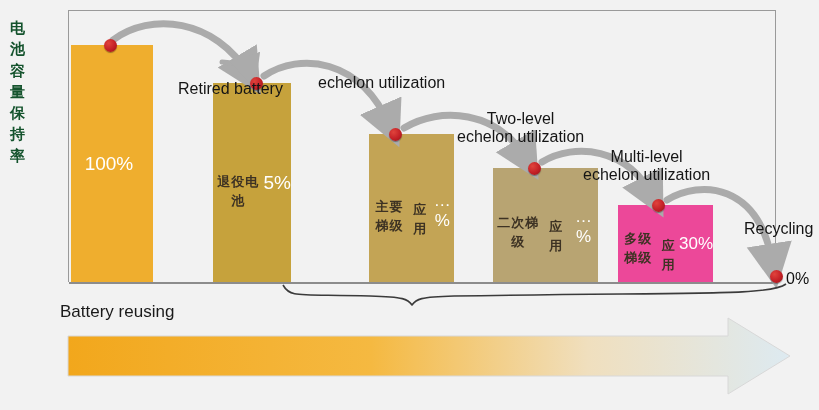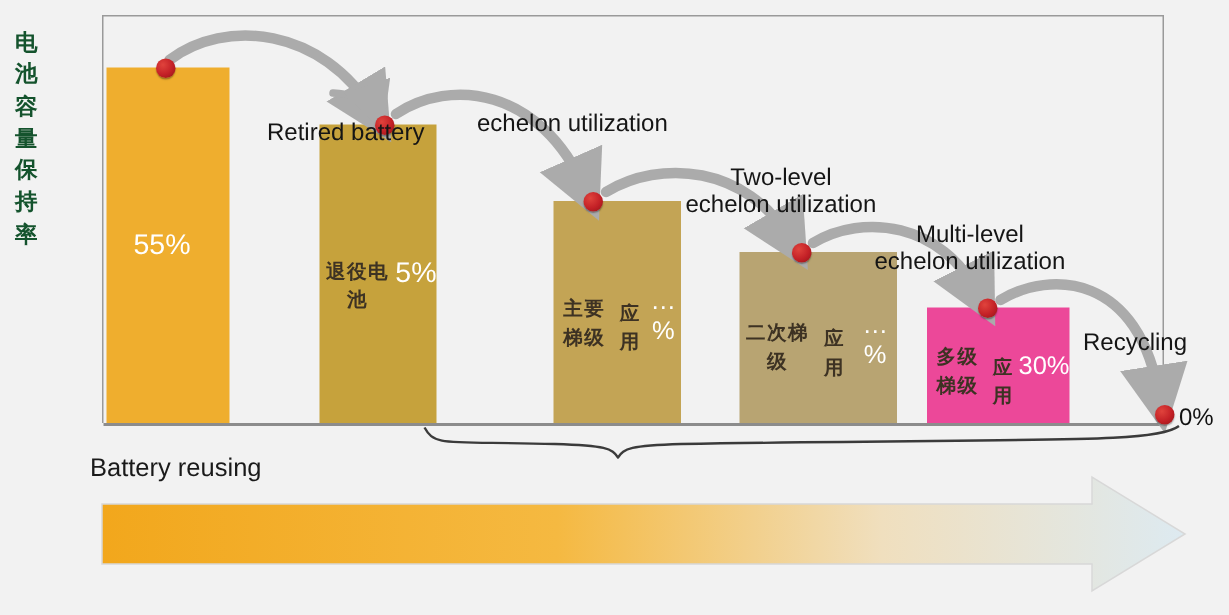--- a/index.html
+++ b/index.html
@@ -159,7 +159,7 @@
 
     <div class="bar b1" style="left:2px; width:82px; height:237px; background:#EFAE2E;">
       <div style="flex:1"></div>
-      <div class="bar-pct">55%</div>
+      <div class="bar-pct">100%</div>
       <div style="flex:1.45"></div>
     </div>
 

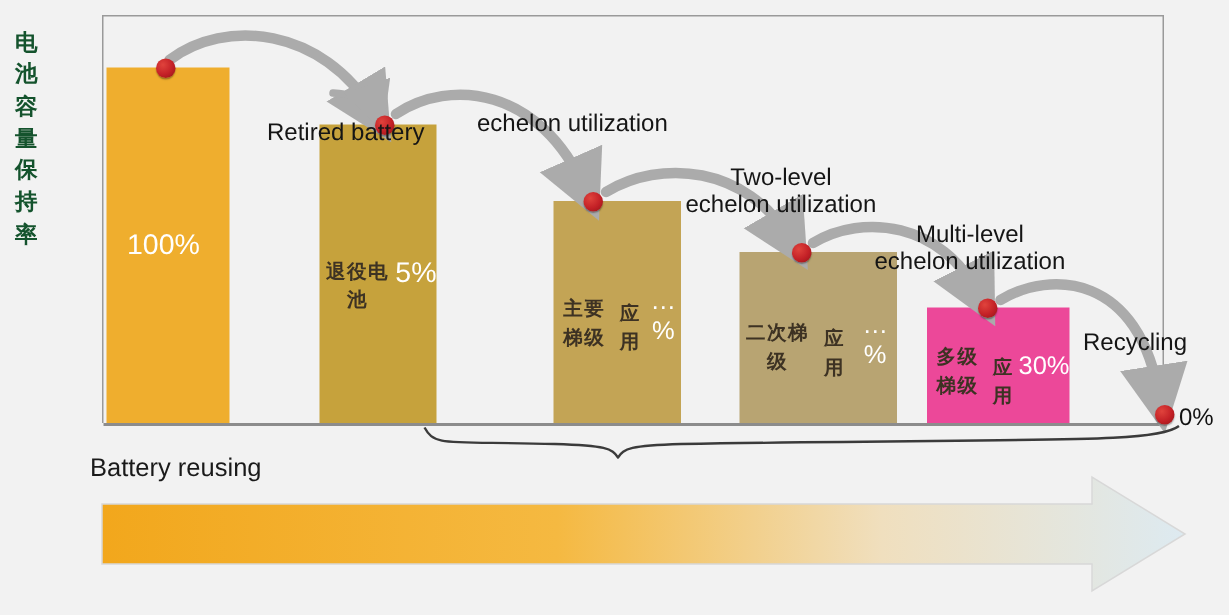--- a/index.html
+++ b/index.html
@@ -245,7 +245,7 @@
     <div>echelon utilization</div>
   </div>
 
-  <div class="callout" style="left:722px; top:220px;text-align:right;">
+  <div class="callout" style="left:744px; top:220px;text-align:right;">
     <div>Recycling</div>
   </div>
 

